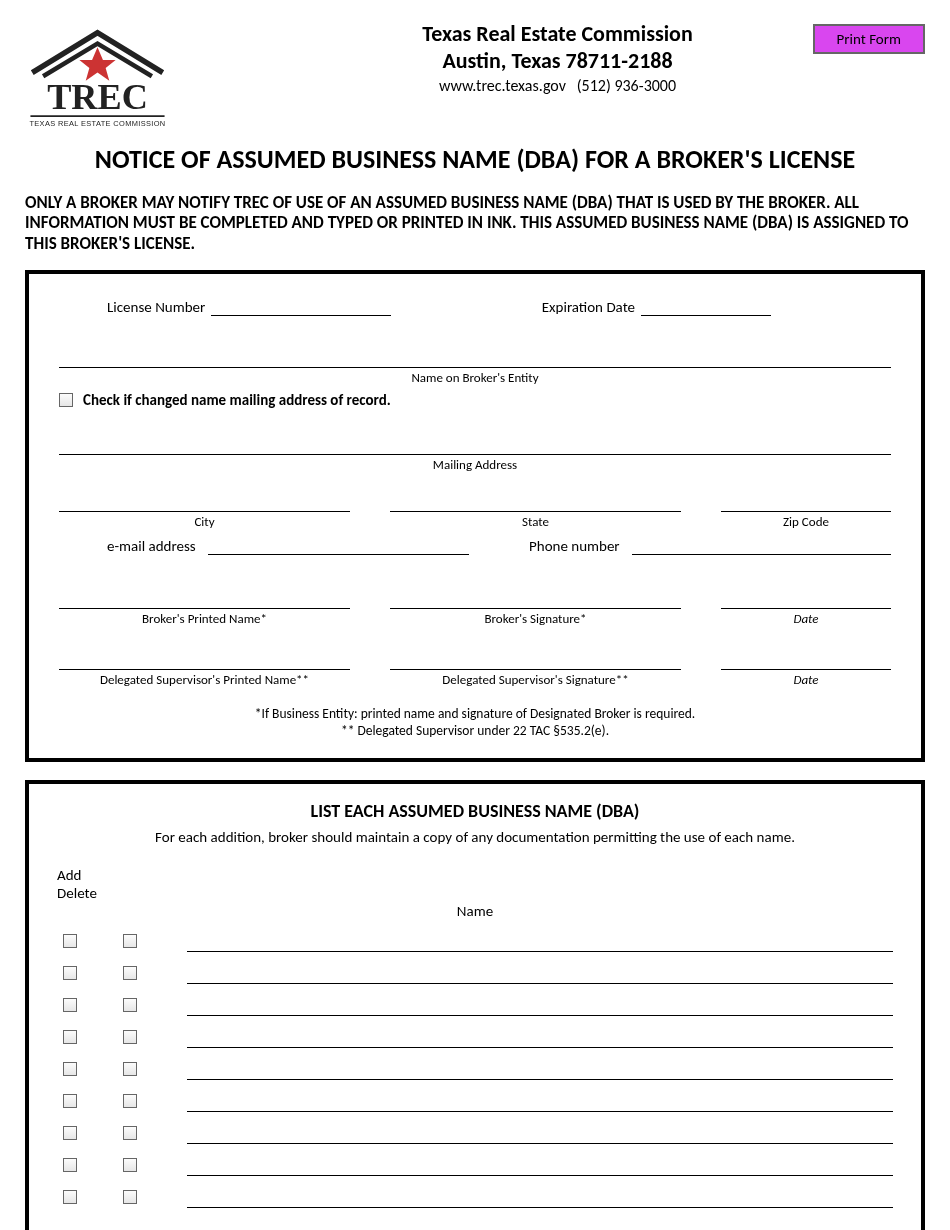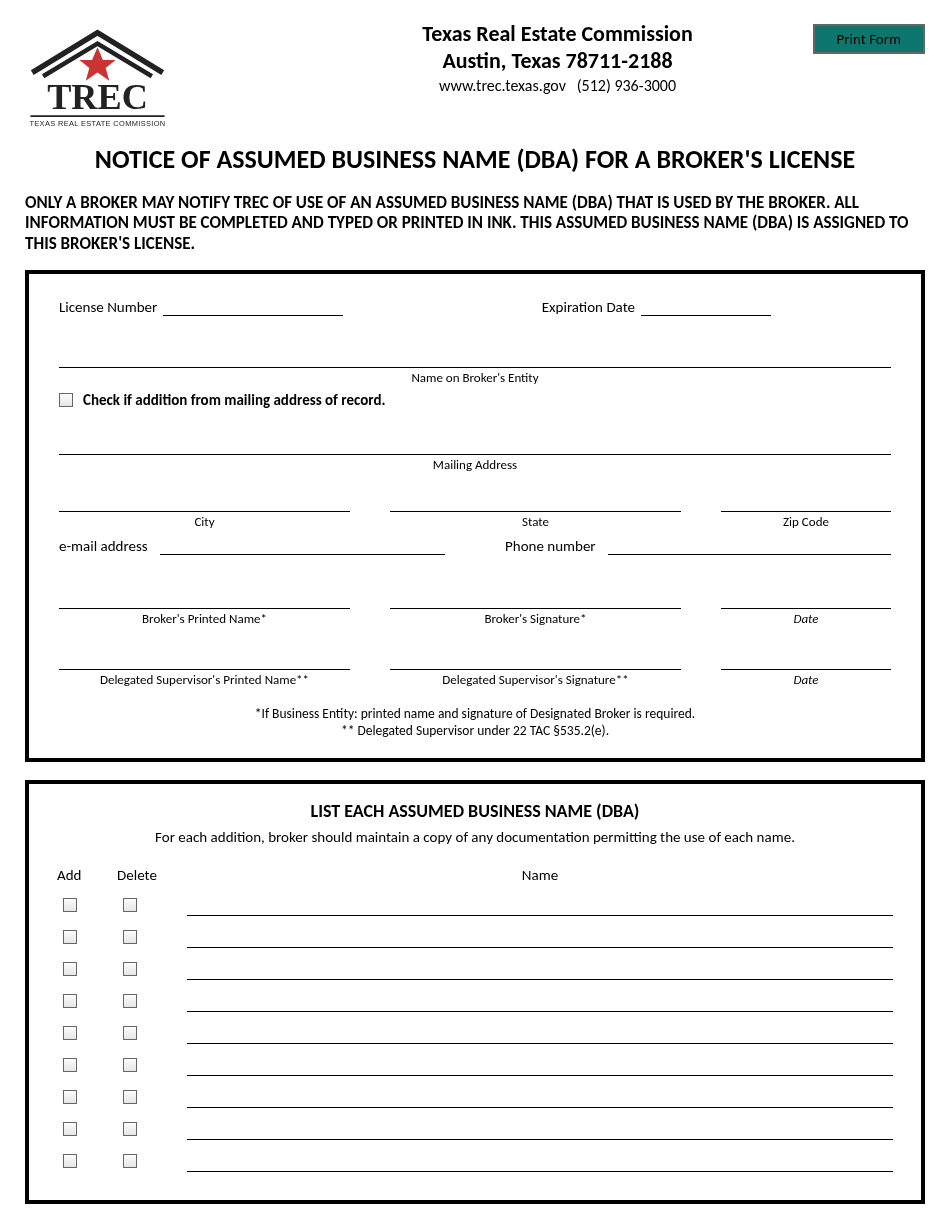--- a/index.html
+++ b/index.html
@@ -20,7 +20,7 @@
   .header-center .contact { font-size: 16px; margin-top: 2px; }
   .print-btn-wrap { position: absolute; right: 0; top: 4px; }
   .print-btn {
-    background: #0f766e;
+    background: #d946ef;
     border: 2px solid #666;
     padding: 4px 22px;
     font-size: 15px;

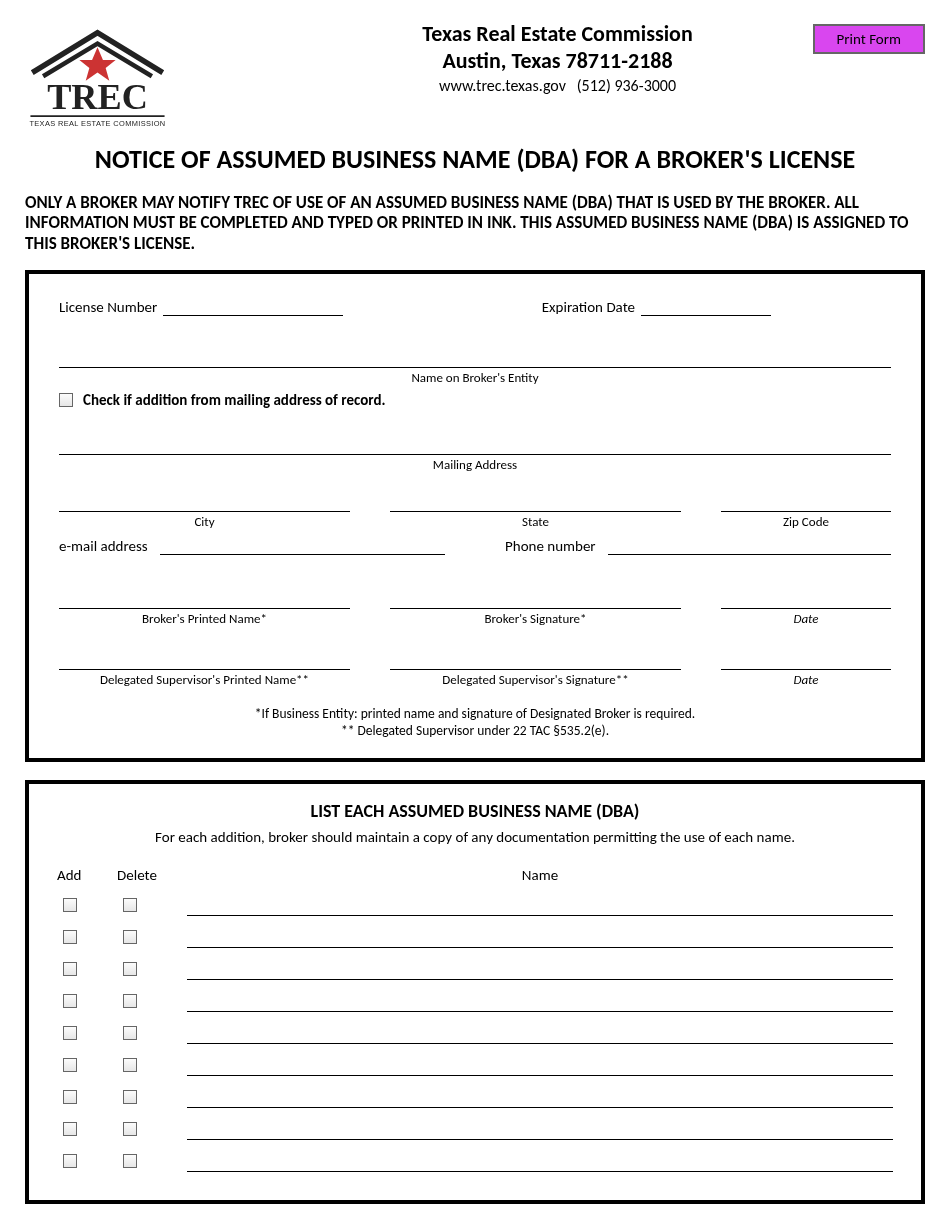--- a/index.html
+++ b/index.html
@@ -34,7 +34,7 @@
     padding: 20px 30px 18px;
     margin-bottom: 18px;
   }
-  .field-row { display: flex; gap: 30px; align-items: flex-end; margin-bottom: 6px; }
+  .field-row { display: flex; gap: 30px; align-items: flex-end; margin-bottom: 6px; margin-left: 48px; }
   .field { display: flex; align-items: flex-end; gap: 6px; }
   .field-label { font-size: 15px; white-space: nowrap; }
   .underline {

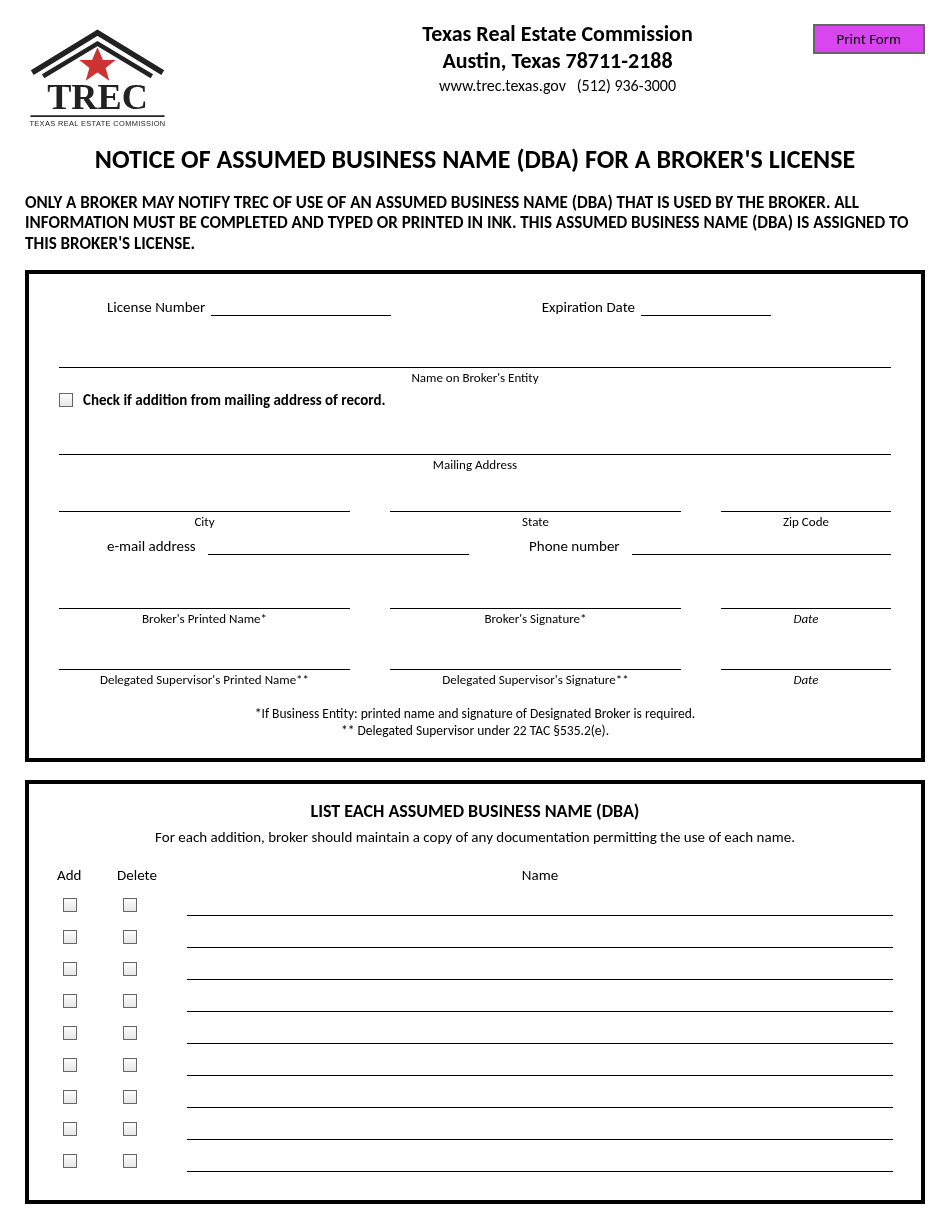--- a/index.html
+++ b/index.html
@@ -122,7 +122,7 @@
 
   <div class="checkbox-row">
     <span class="chk"></span>
-    <span class="chk-lbl">Check if addition from mailing address of record.</span>
+    <span class="chk-lbl">Check if changed name mailing address of record.</span>
   </div>
 
   <div class="caption-block">

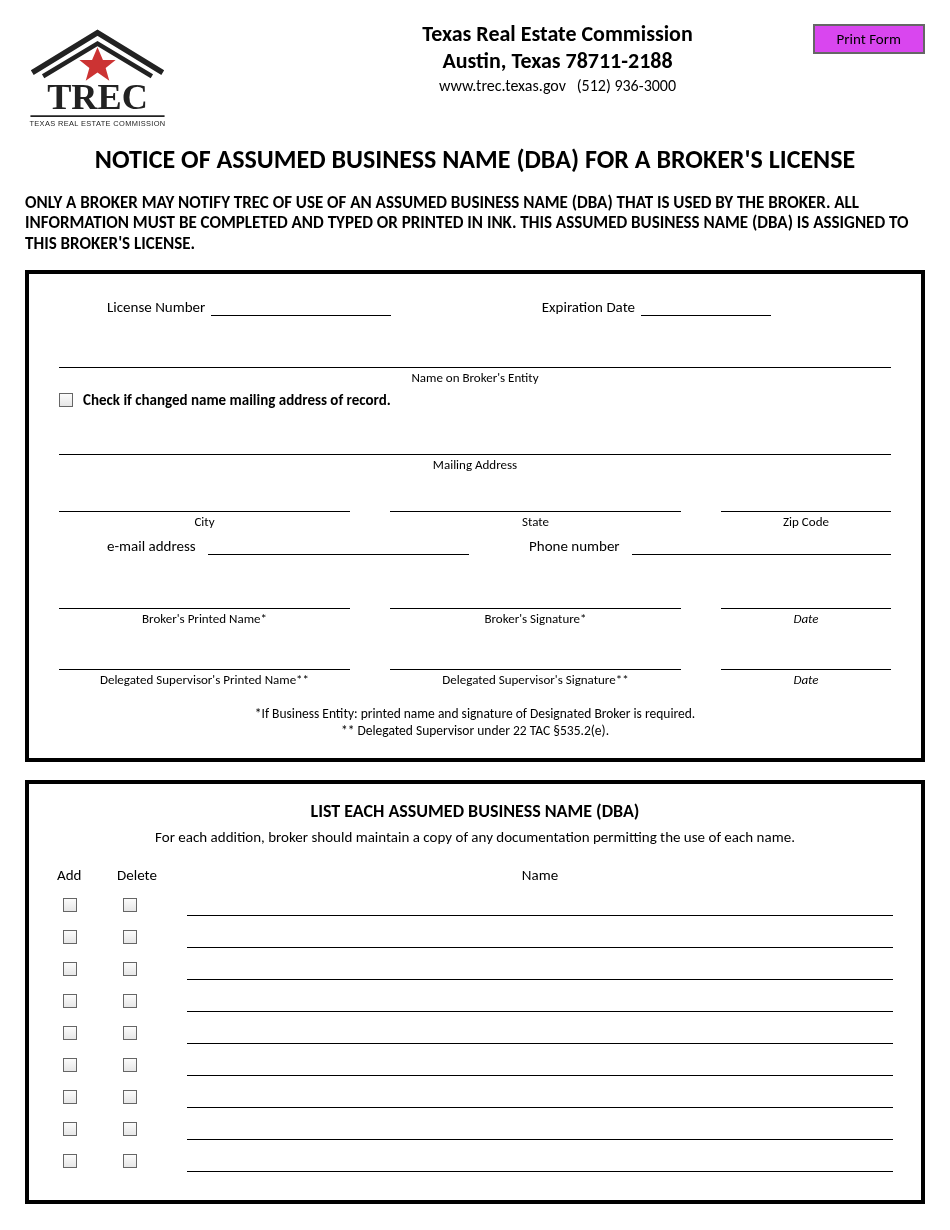--- a/index.html
+++ b/index.html
@@ -62,7 +62,7 @@
   .box2-title { text-align: center; font-size: 18px; font-weight: 700; margin-bottom: 6px; }
   .box2-sub { text-align: center; font-size: 15px; margin-bottom: 20px; }
   .dba-table { width: 100%; }
-  .dba-header { display: flex; font-size: 15px; margin-bottom: 10px; }
+  .dba-header { display: flex; font-size: 15px; margin-bottom: 10px; flex-direction: column; }
   .col-add { width: 60px; text-align: left; }
   .col-del { width: 70px; text-align: left; }
   .col-name { flex: 1; text-align: center; }

